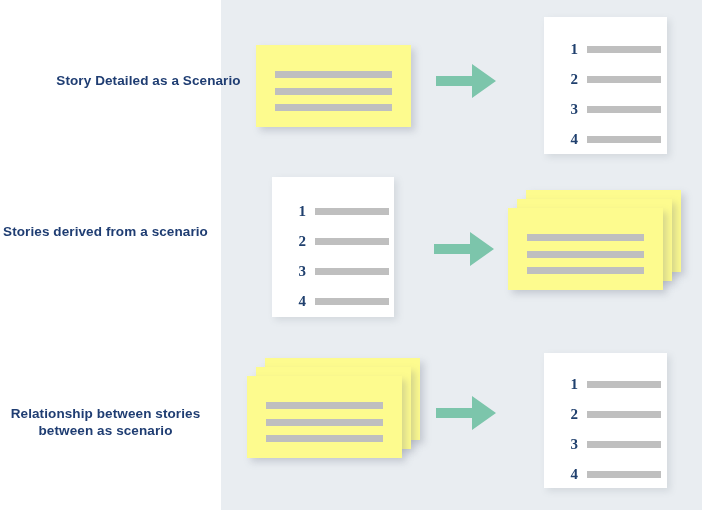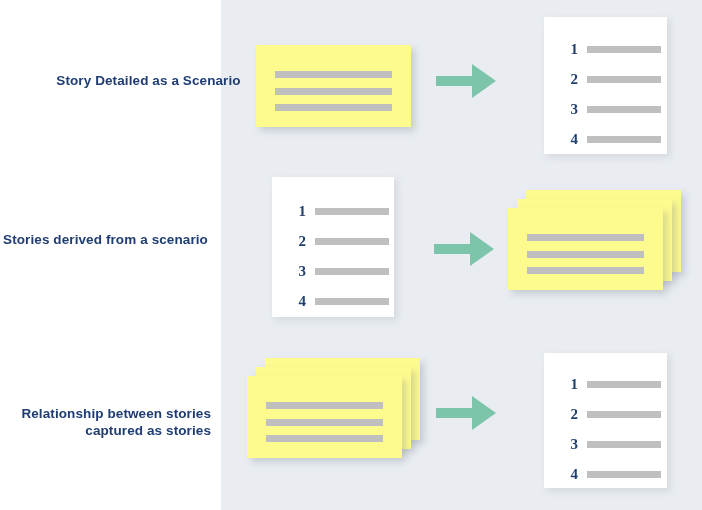--- a/index.html
+++ b/index.html
@@ -54,7 +54,7 @@
     letter-spacing: 0.1px;
   }
   .row-label-1 { top: 72px; margin-left: 43px; }
-  .row-label-2 { top: 231px; }
+  .row-label-2 { top: 223px; }
   .row-label-3 { top: 405px; text-align: right; }
 
   

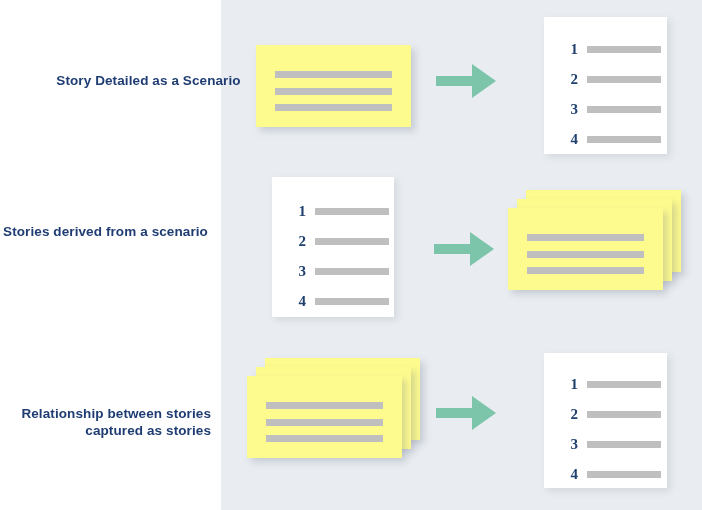--- a/index.html
+++ b/index.html
@@ -55,7 +55,7 @@
   }
   .row-label-1 { top: 72px; margin-left: 43px; }
   .row-label-2 { top: 223px; }
-  .row-label-3 { top: 405px; text-align: right; }
+  .row-label-3 { top: 405px; }
 
   
   .row {

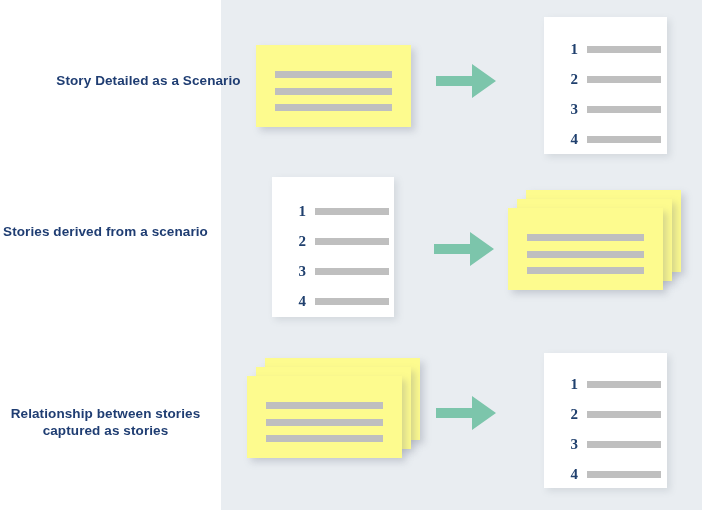--- a/index.html
+++ b/index.html
@@ -141,7 +141,7 @@
 
   <div class="row-label row-label-3">
     <div>Relationship between stories</div>
-    <div>captured as stories</div>
+    <div>between as scenario</div>
   </div>
 
   <div class="row row-1">

